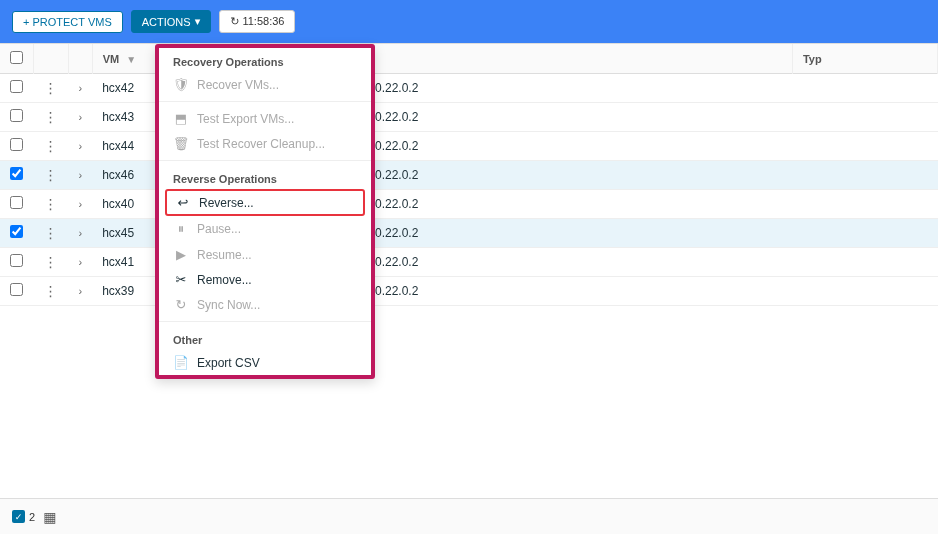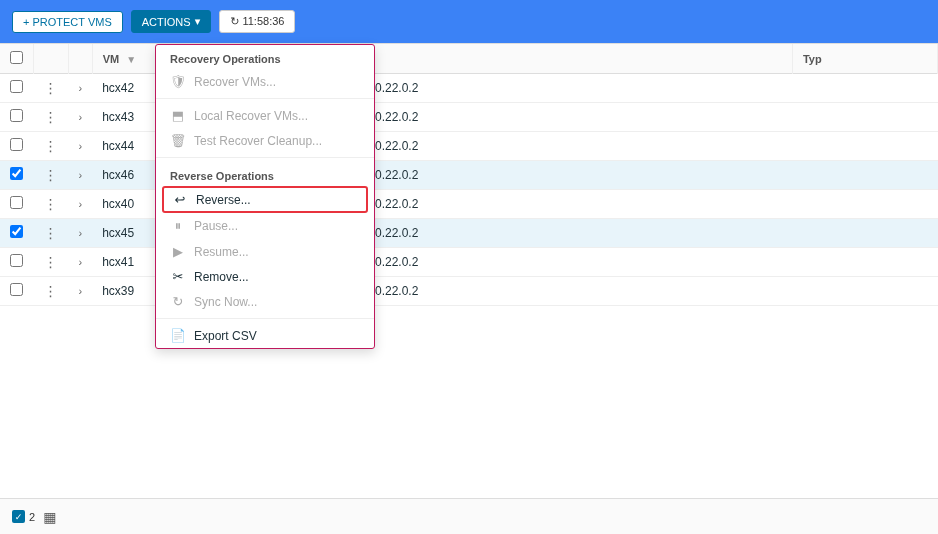--- a/index.html
+++ b/index.html
@@ -133,7 +133,7 @@
       left: 155px;
       z-index: 1000;
       background: #fff;
-      border: 1px solid #be185d;
+      border: 4px solid #be185d;
       box-shadow: 0 4px 12px rgba(0,0,0,0.15);
       min-width: 220px;
       border-radius: 3px;

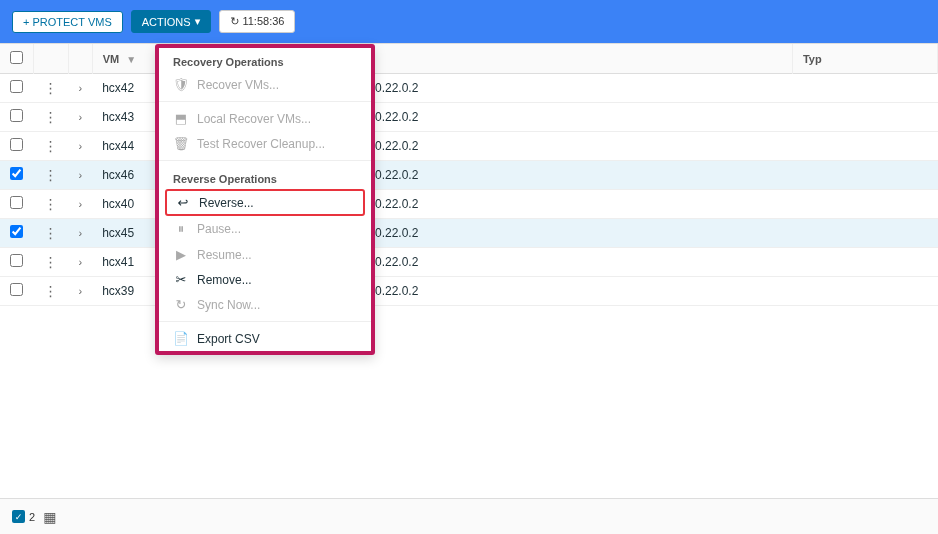--- a/index.html
+++ b/index.html
@@ -231,7 +231,7 @@
 
     <div class="menu-item disabled">
       <span class="menu-icon">⬒</span>
-      <span>Local Recover VMs...</span>
+      <span>Test Export VMs...</span>
     </div>
     <div class="menu-item disabled">
       <span class="menu-icon">🗑</span>

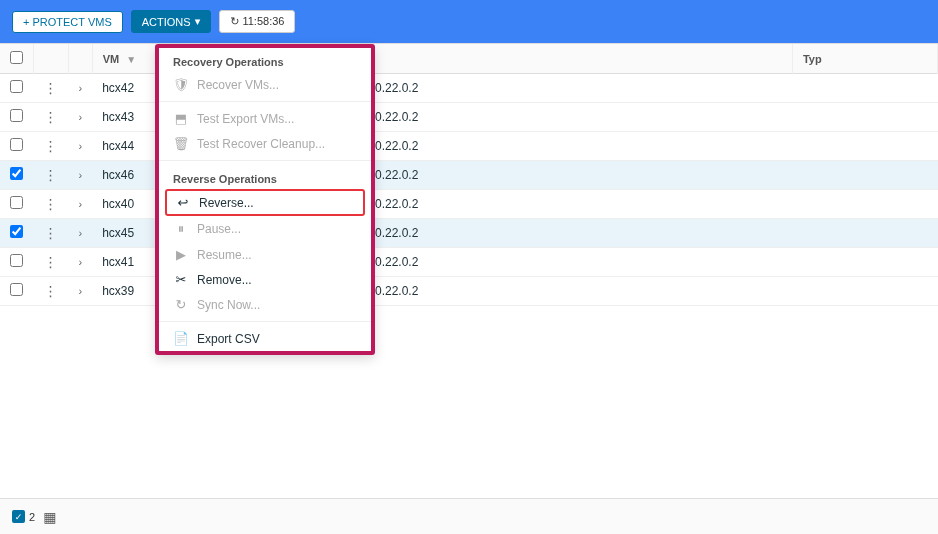--- a/index.html
+++ b/index.html
@@ -266,6 +266,9 @@
 
     <div class="menu-divider"></div>
 
+    <div class="menu-section-label">
+      <span>Other</span>
+    </div>
     <div class="menu-item">
       <span class="menu-icon">📄</span>
       <span>Export CSV</span>

